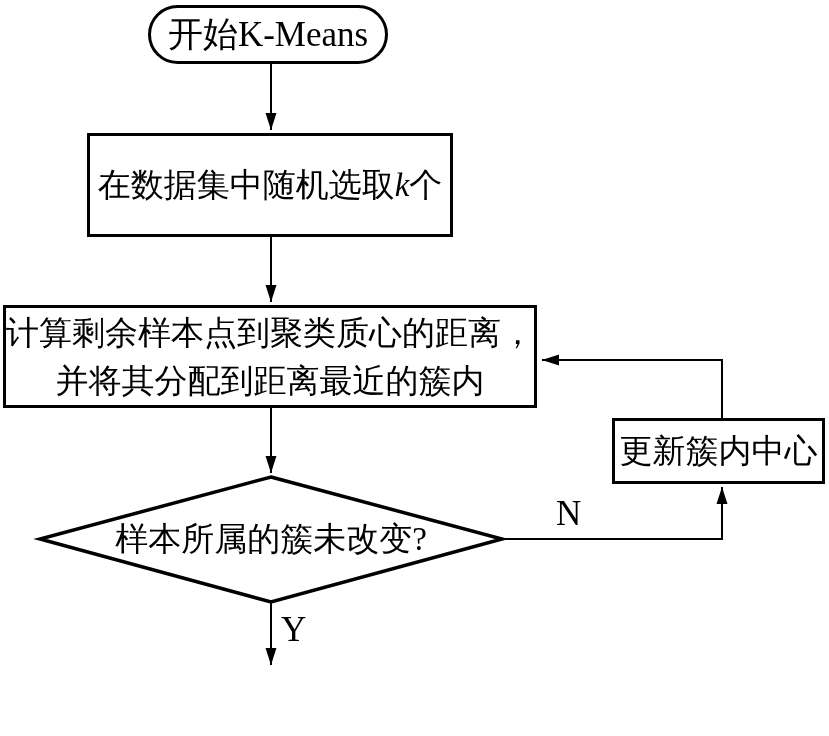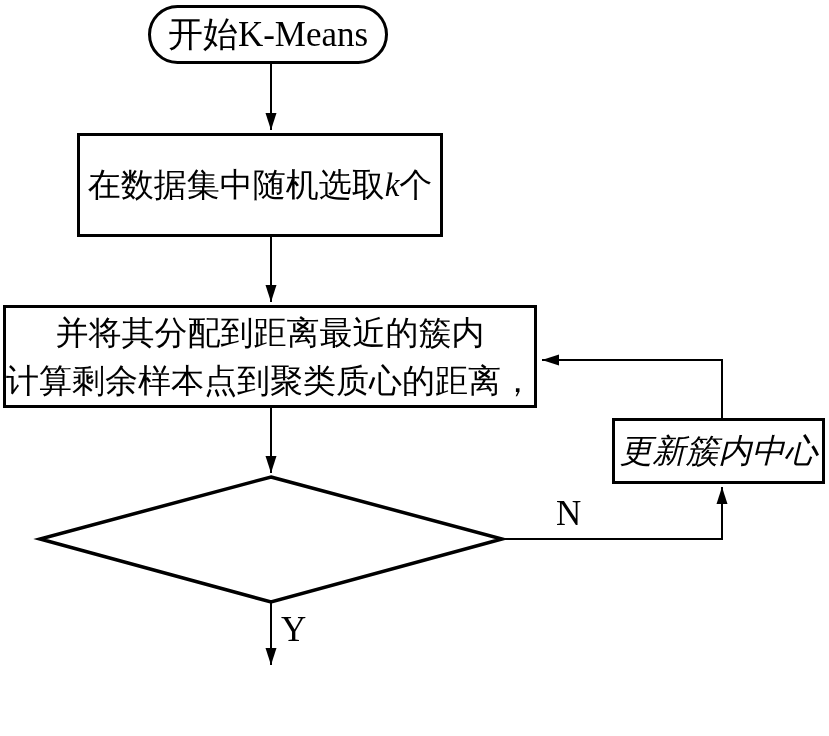--- a/index.html
+++ b/index.html
@@ -76,7 +76,7 @@
     <span>开始K-Means</span>
   </div>
 
-  <div class="node process" style="left:77px; top:133px; width:366px; height:104px;">
+  <div class="node process" style="left:87px; top:133px; width:366px; height:104px;">
     <div class="pline"><span>在数据集中随机选取</span><span class="var-k">k</span><span>个</span></div>
   </div>
 

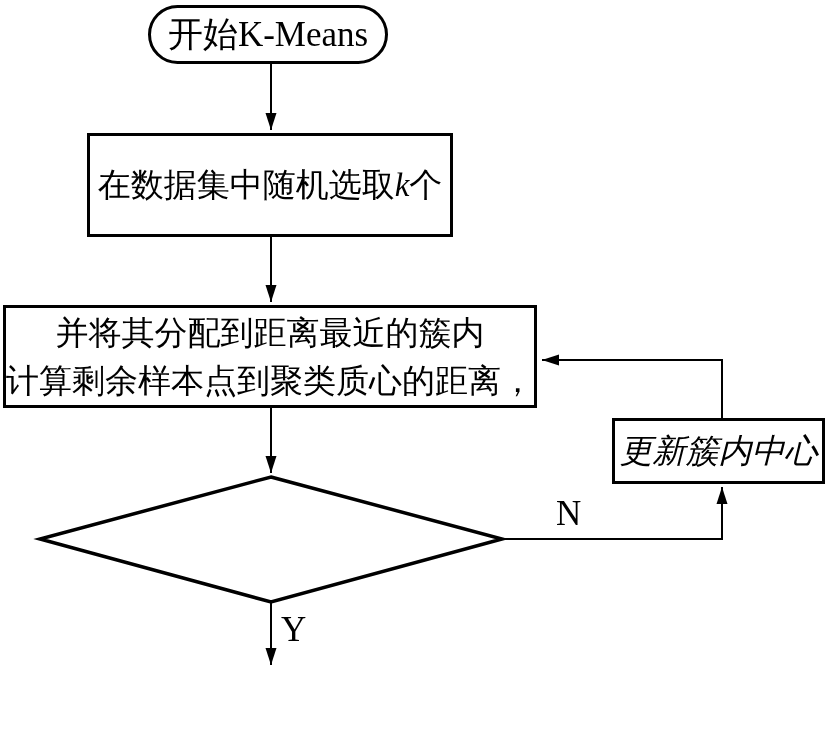--- a/index.html
+++ b/index.html
@@ -81,8 +81,8 @@
   </div>
 
   <div class="node process" style="left:3px; top:305px; width:534px; height:103px;">
+    <div class="pline">计算剩余样本点到聚类质心的距离，</div>
     <div class="pline">并将其分配到距离最近的簇内</div>
-    <div class="pline">计算剩余样本点到聚类质心的距离，</div>
   </div>
 
 

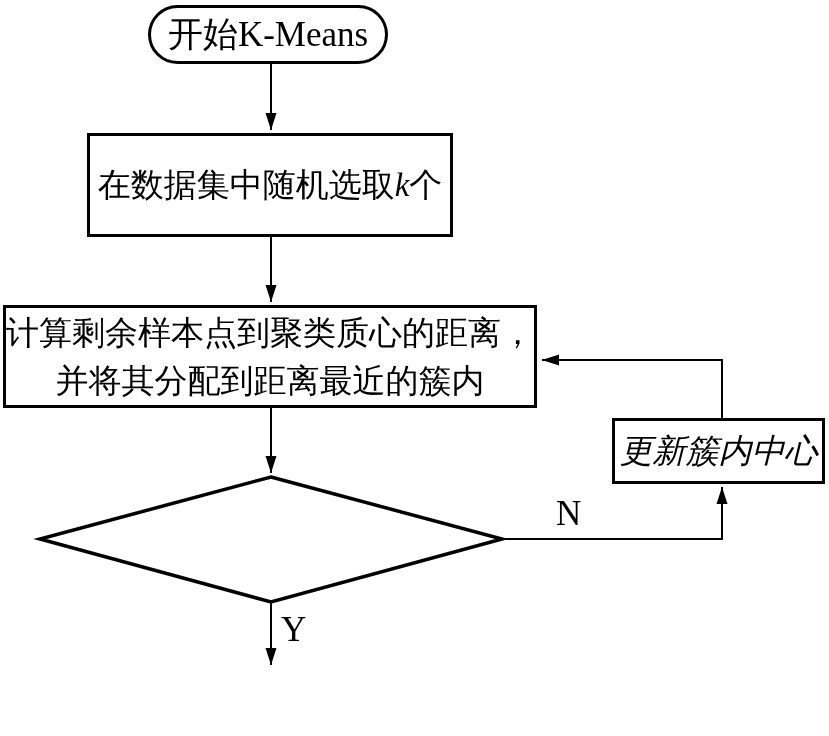--- a/index.html
+++ b/index.html
@@ -86,7 +86,7 @@
   </div>
 
 
-  <div class="node process" style="left:612px; top:418px; width:213px; height:66px;font-style:italic;">
+  <div class="node process" style="left:612px; top:418px; width:213px; height:66px;">
     <span>更新簇内中心</span>
   </div>
 

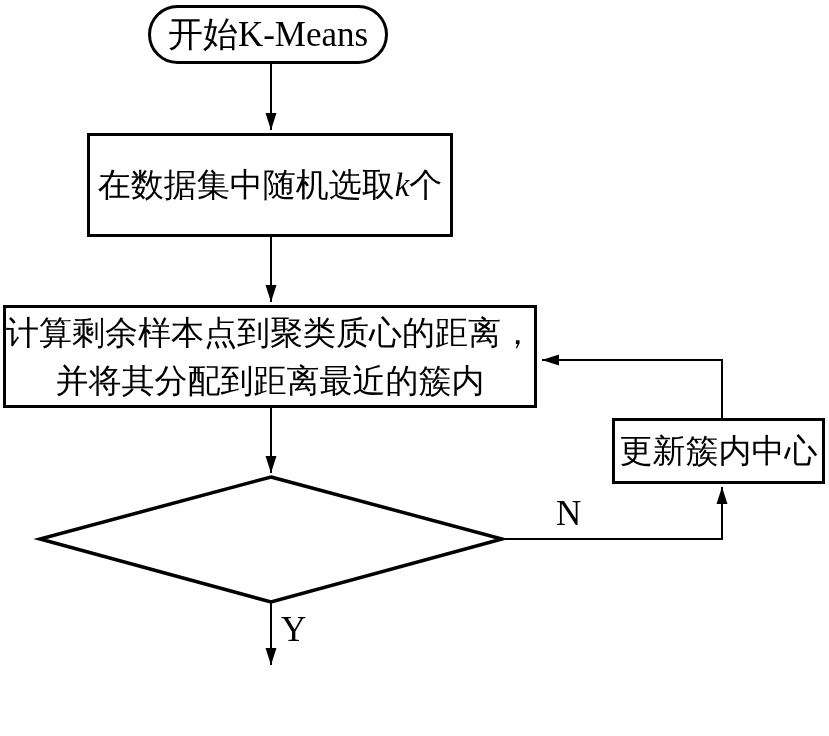--- a/index.html
+++ b/index.html
@@ -85,6 +85,7 @@
     <div class="pline">并将其分配到距离最近的簇内</div>
   </div>
 
+  <div class="diamond-label" style="left:40px; top:477px; width:462px; height:125px;">样本所属的簇未改变?</div>
 
   <div class="node process" style="left:612px; top:418px; width:213px; height:66px;">
     <span>更新簇内中心</span>

